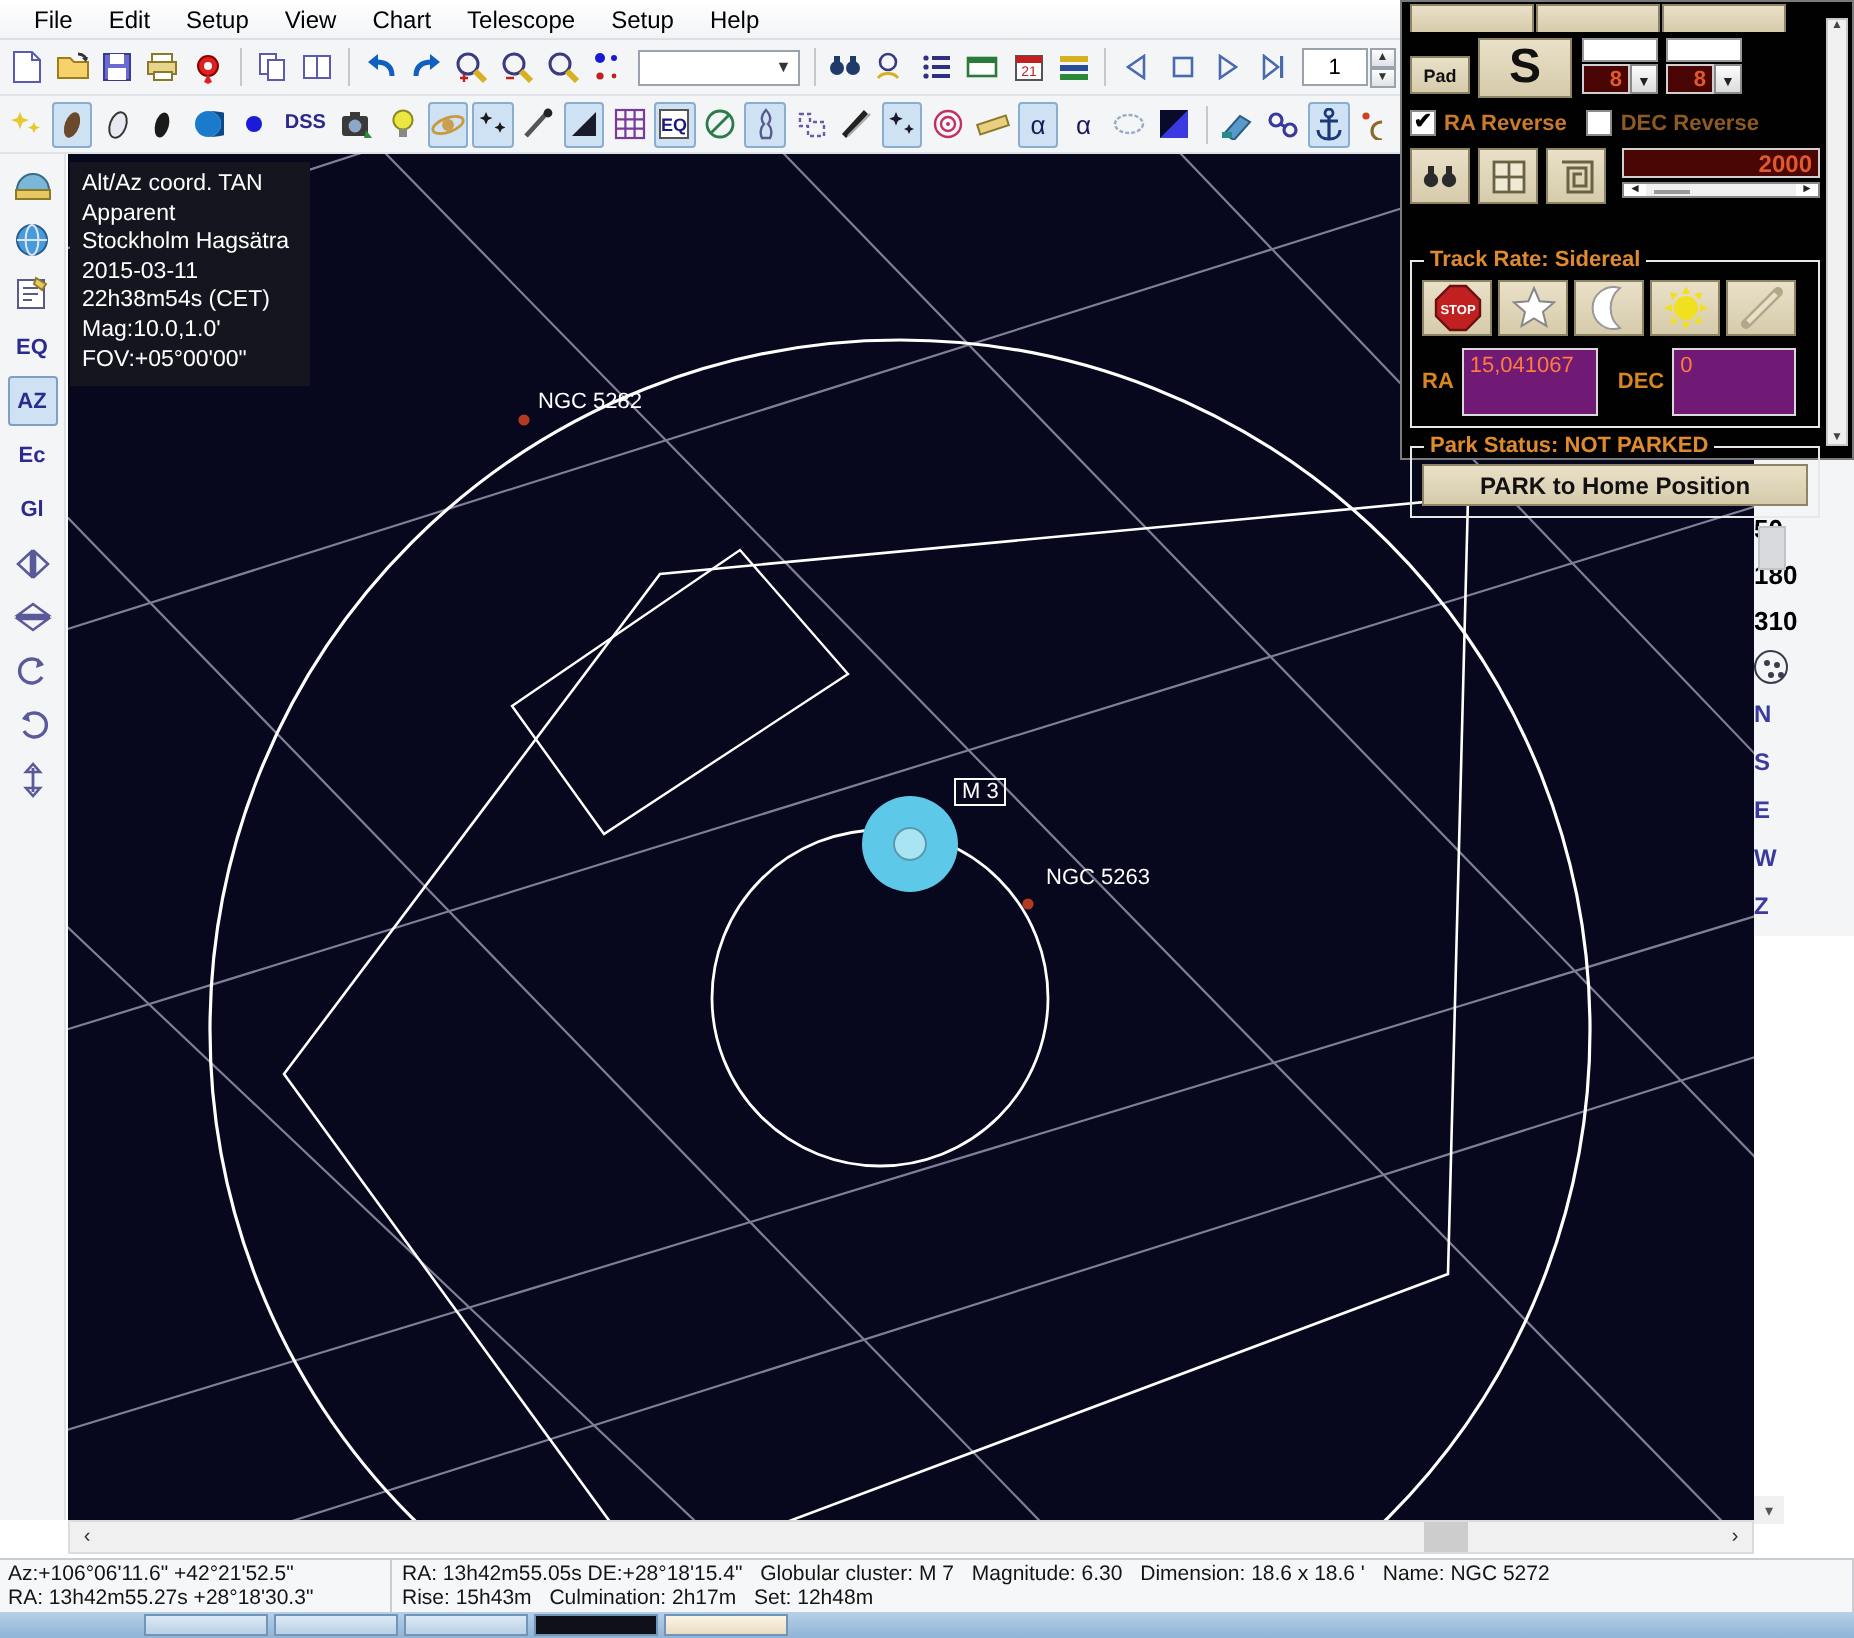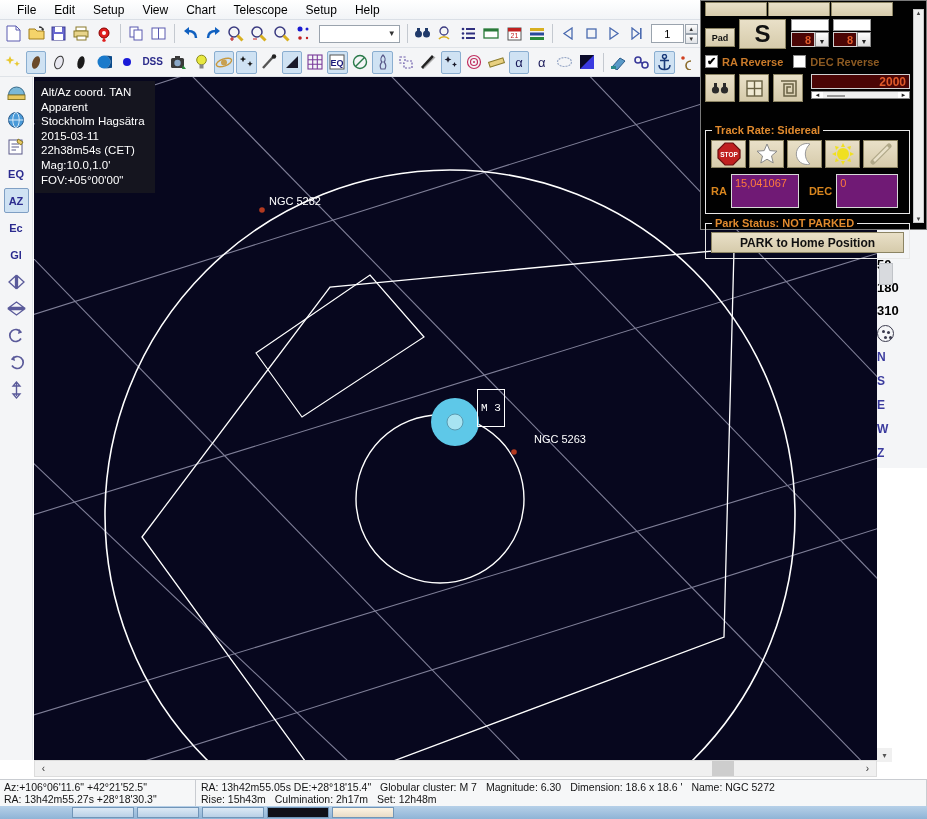--- a/index.html
+++ b/index.html
@@ -90,7 +90,7 @@
     font-family: "Liberation Sans", sans-serif; white-space: nowrap;
   }
   .objlabel.boxed {
-    border: 1px solid #ffffff; padding: 12px 3px; background: transparent; font-family: Liberation Mono, monospace;
+    border: 1px solid #ffffff; padding: 0 3px; background: transparent;
   }
 
   

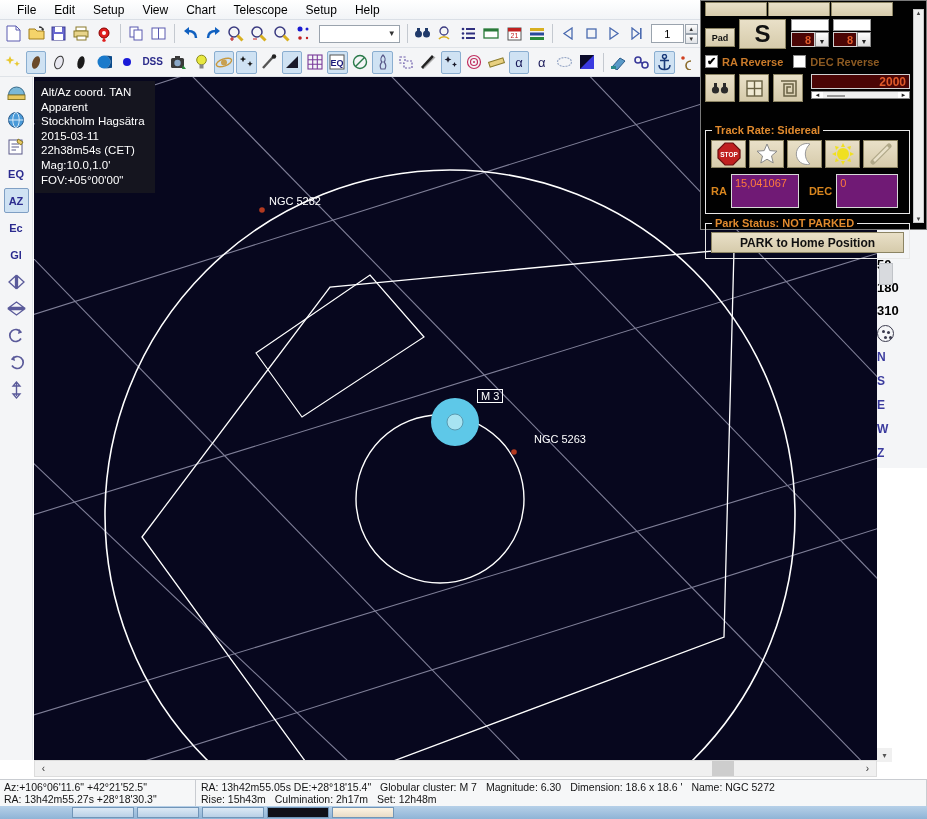--- a/index.html
+++ b/index.html
@@ -695,7 +695,7 @@
     </svg>
 
     <div class="objlabel" style="left:235px;top:118px">NGC 5282</div>
-    <div class="objlabel" style="left:500px;top:356px">NGC 5263</div>
+    <div class="objlabel" style="left:489px;top:356px">NGC 5263</div>
     <div class="objlabel boxed" style="left:443px;top:312px">M 3</div>
 
     <div id="infobox">

